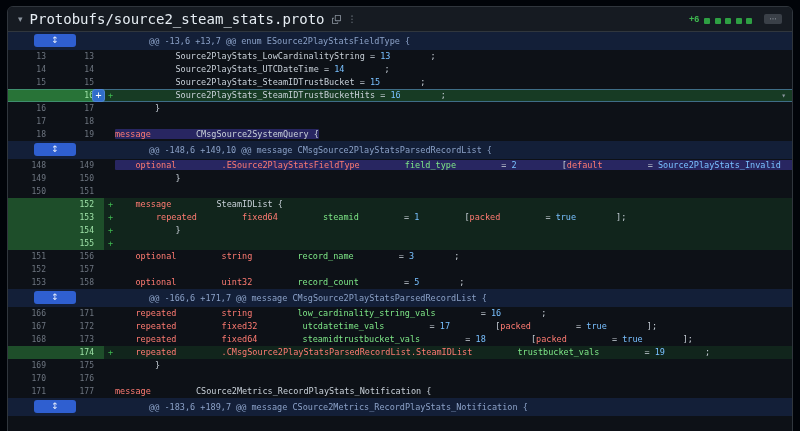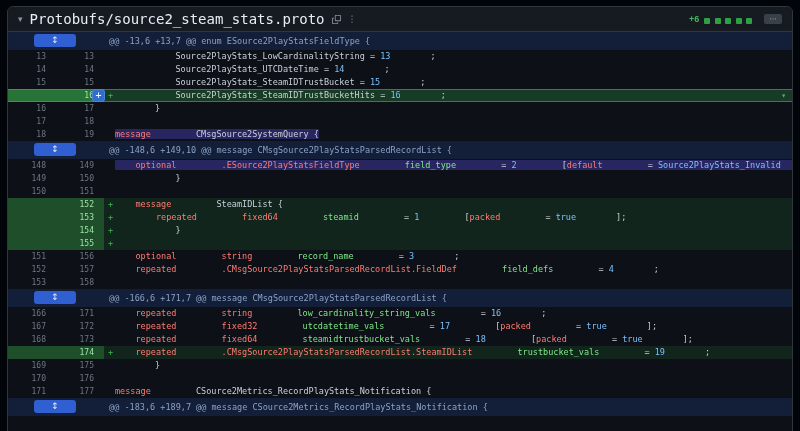--- a/index.html
+++ b/index.html
@@ -31,7 +31,7 @@
 
   
   .row.hunk { height:18px; line-height:18px; background:#131f38; }
-  .row.hunk .content { color:#8ba1c7; }
+  .row.hunk .content { color:#8ba1c7;margin-left:40px; }
   .expander { width:42px; height:13px; margin:2px auto 0 26px; background:#2f5fd0; border-radius:3px;
     color:#e8eefc; font-family:"DejaVu Sans", sans-serif; font-size:9px; line-height:13px;
     text-align:center; cursor:pointer; }

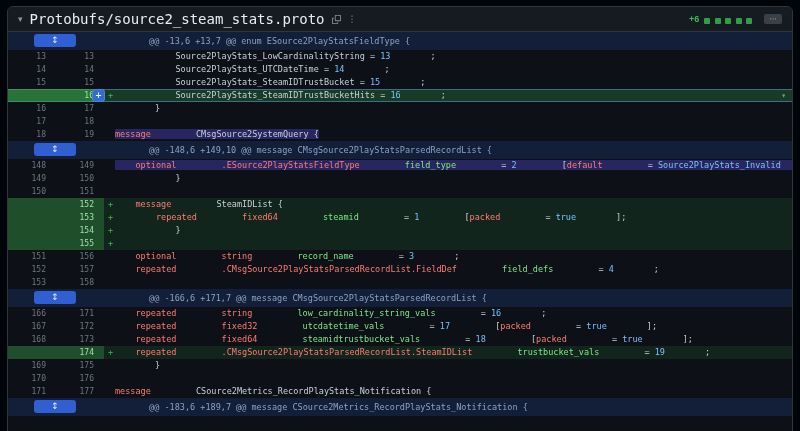--- a/index.html
+++ b/index.html
@@ -201,7 +201,6 @@
           <span class="num">152</span>
           <span class="num">157</span>
         </div>
-        <div class="content"><span class="marker"> </span><span>    <span class="tk-k">repeated</span><span class="tk-p"> </span><span class="tk-t">.CMsgSource2PlayStatsParsedRecordList.FieldDef</span><span class="tk-p"> </span><span class="tk-n">field_defs</span><span class="tk-p"> = </span><span class="tk-c">4</span><span class="tk-p">;</span></span></div>
       </div>
       <div class="row ctx">
         <div class="gut">

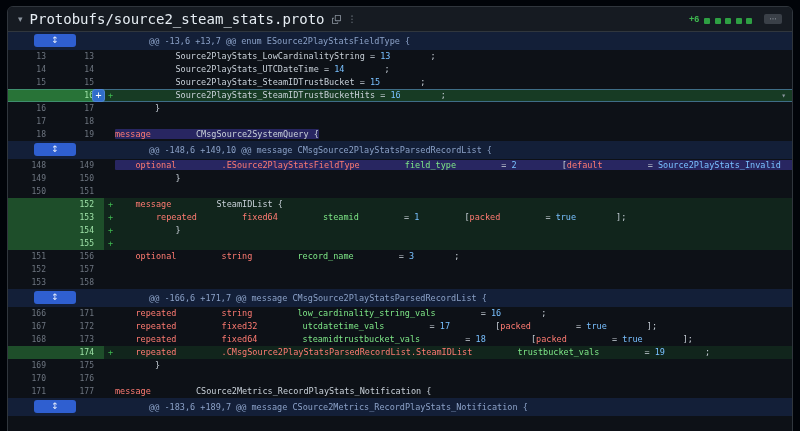--- a/index.html
+++ b/index.html
@@ -207,6 +207,7 @@
           <span class="num">153</span>
           <span class="num">158</span>
         </div>
+        <div class="content"><span class="marker"> </span><span>    <span class="tk-k">optional</span><span class="tk-p"> </span><span class="tk-t">uint32</span><span class="tk-p"> </span><span class="tk-n">record_count</span><span class="tk-p"> = </span><span class="tk-c">5</span><span class="tk-p">;</span></span></div>
       </div>
       <div class="row hunk">
         <div class="gut">

